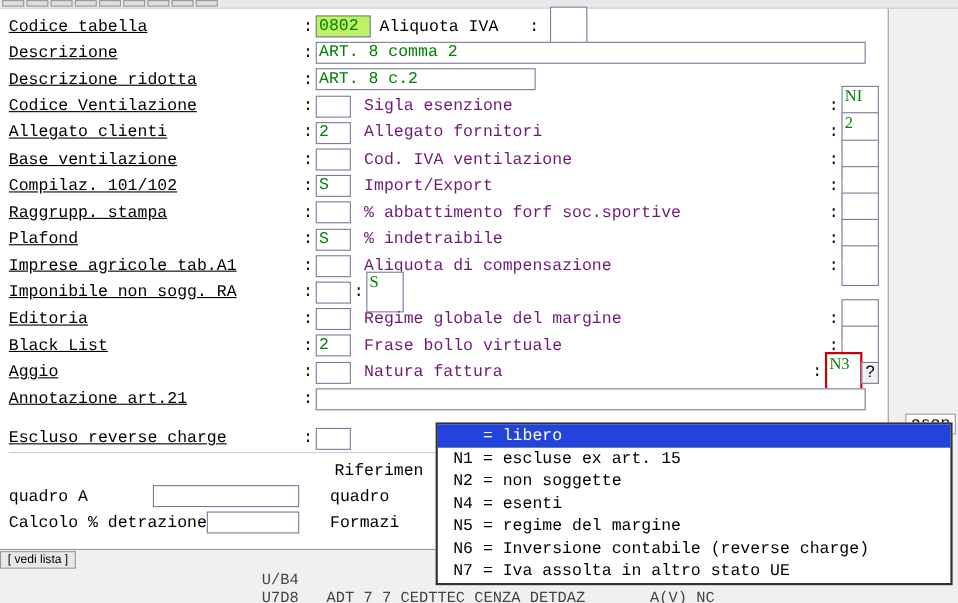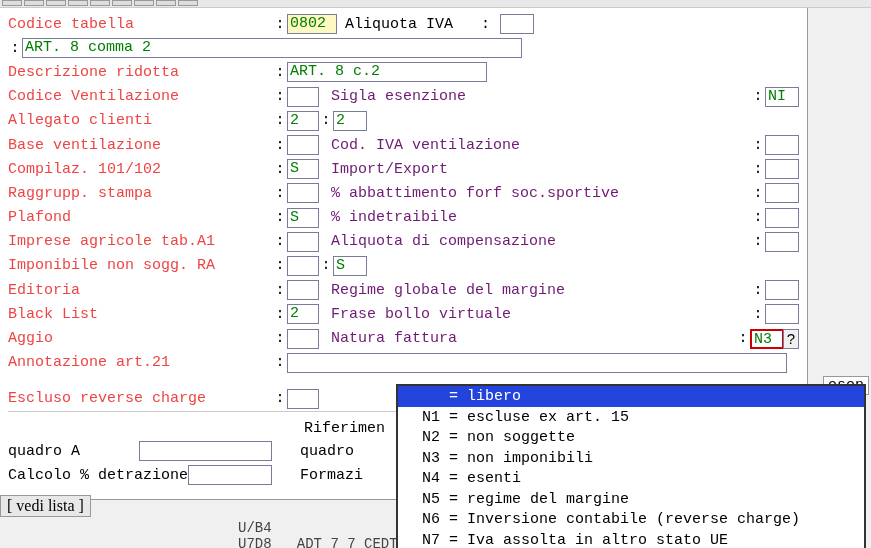--- a/index.html
+++ b/index.html
@@ -40,7 +40,8 @@
   }
   .lbl-left {
     width: 265px;
-    color: #ef4444;
+    color: #000000;
+    text-decoration: underline;
   }
   .colon { width: 14px; text-align: center; color: #000; }
   .val-left {

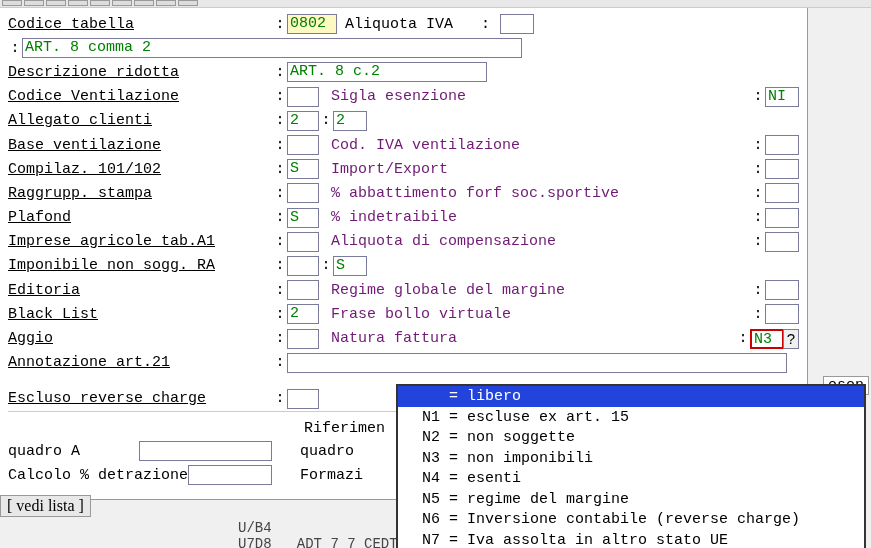--- a/index.html
+++ b/index.html
@@ -84,7 +84,7 @@
   }
   .code-input {
     width: 50px;
-    background: #fef9c3;
+    background: #bef264;
     border: 1px solid #7a7a9a;
     color: #008000;
     padding: 0 2px;

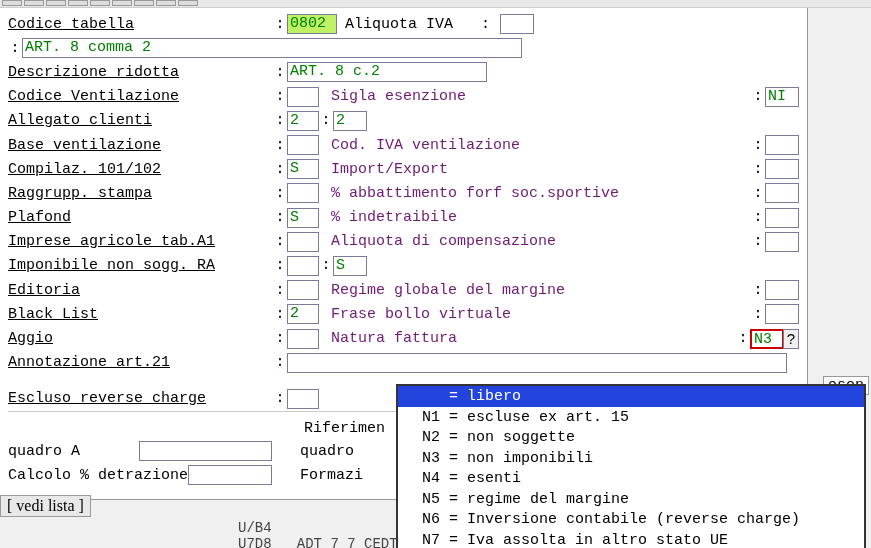--- a/index.html
+++ b/index.html
@@ -205,6 +205,7 @@
   </div>
 
   <div class="row">
+    <span class="lbl-left">Descrizione</span>
     <span class="colon">:</span>
     <span class="wide-input">ART. 8 comma 2</span>
   </div>

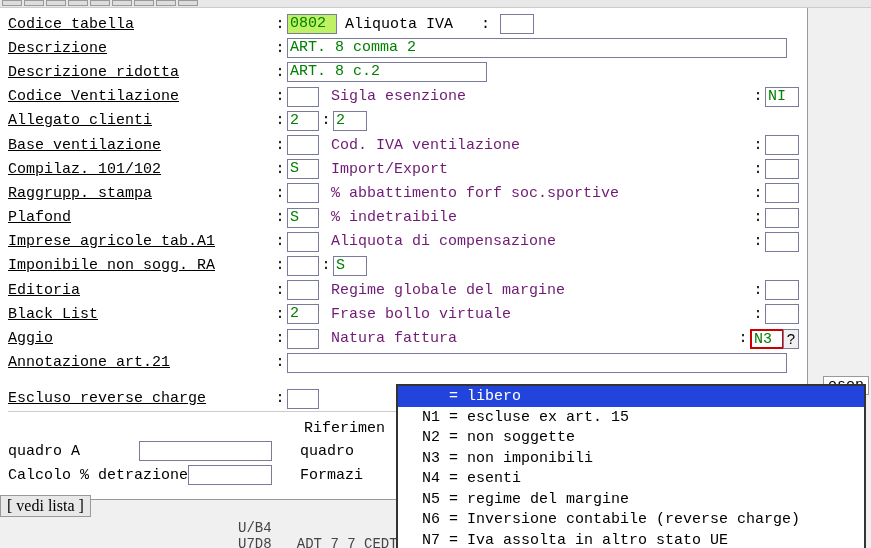--- a/index.html
+++ b/index.html
@@ -67,9 +67,10 @@
     border: 1px solid #7a7a9a;
     color: #008000;
     padding: 0 2px;
-    height: 20px;
+    height: 37px;
     line-height: 18px;
     display: inline-block;
+    font-family: Liberation Serif, serif;
   }
   .val-right.highlight { border: 2px solid #cc0000; }
   .wide-input {

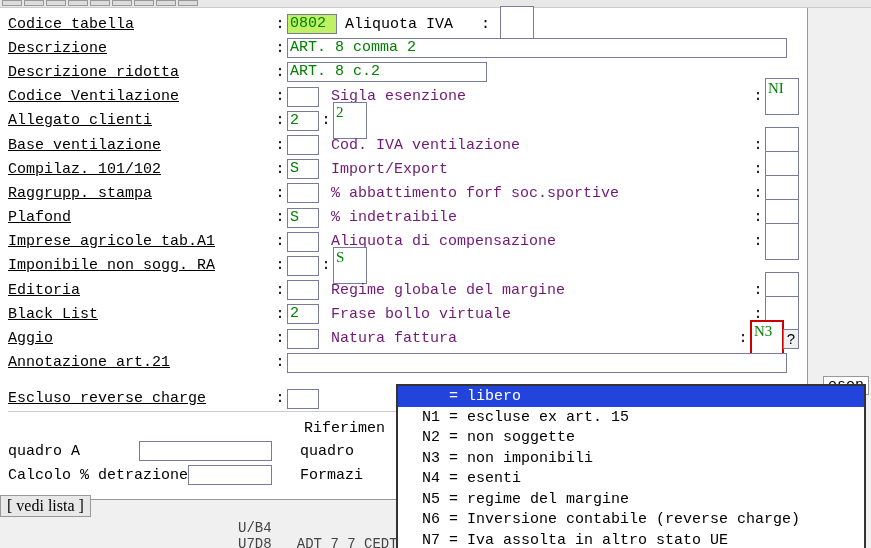--- a/index.html
+++ b/index.html
@@ -230,6 +230,7 @@
     <span class="lbl-left">Allegato clienti</span>
     <span class="colon">:</span>
     <span class="val-left green">2</span>
+    <span class="lbl-right">Allegato fornitori</span>
     <span class="colon-r">:</span>
     <span class="val-right">2</span>
   </div>

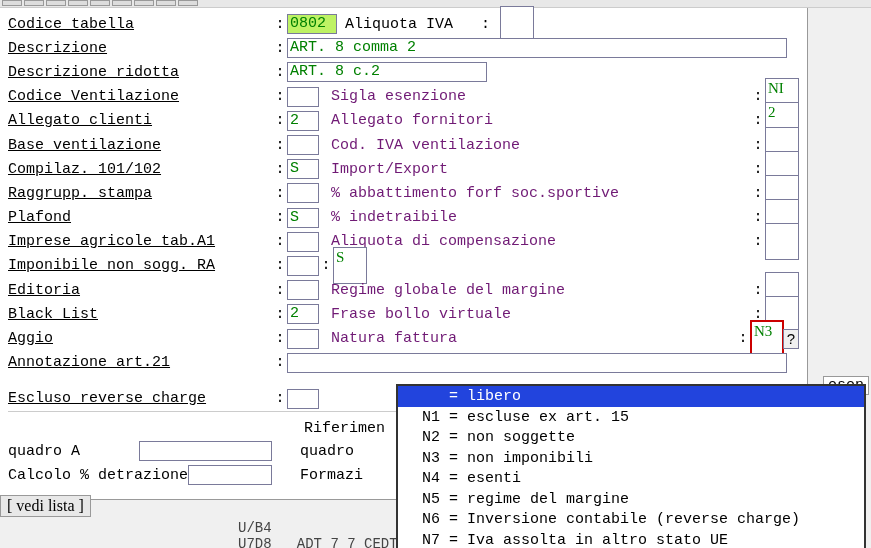--- a/index.html
+++ b/index.html
@@ -148,7 +148,7 @@
     z-index: 10;
   }
   .dropdown-item {
-    padding: 1px 24px;
+    padding: 1px 14px;
     white-space: pre;
     color: #000;
     height: 20.5px;

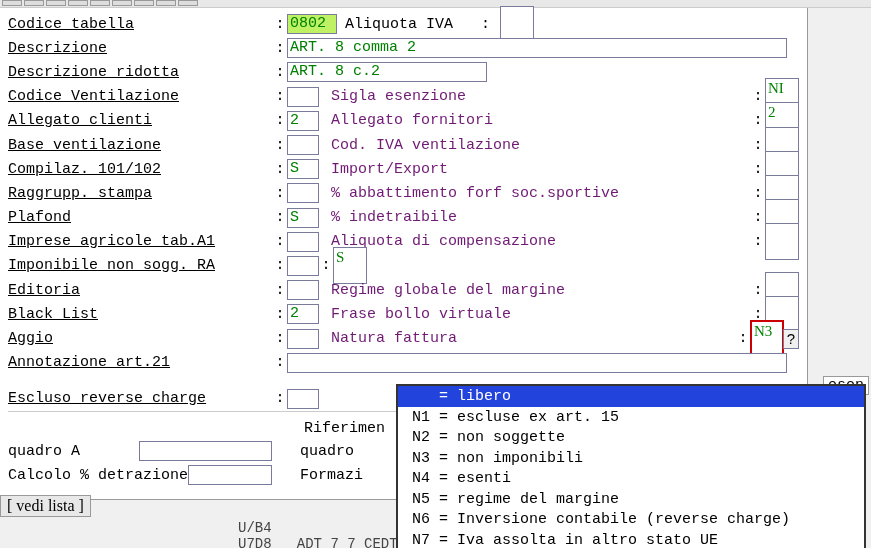--- a/index.html
+++ b/index.html
@@ -355,7 +355,6 @@
     <div class="dropdown-item selected">   = libero</div>
     <div class="dropdown-item">N1 = escluse ex art. 15</div>
     <div class="dropdown-item">N2 = non soggette</div>
-    <div class="dropdown-item">N3 = non imponibili</div>
     <div class="dropdown-item">N4 = esenti</div>
     <div class="dropdown-item">N5 = regime del margine</div>
     <div class="dropdown-item">N6 = Inversione contabile (reverse charge)</div>

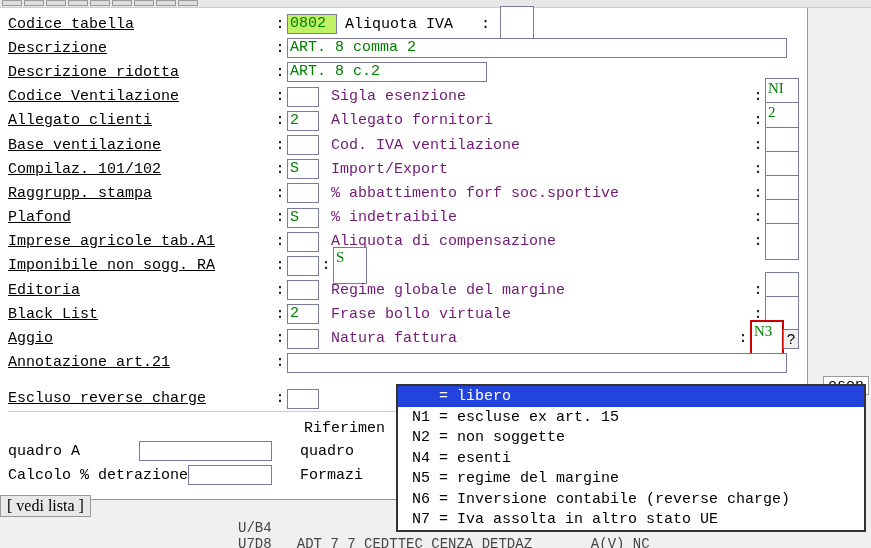--- a/index.html
+++ b/index.html
@@ -120,8 +120,8 @@
     position: absolute;
     left: 0;
     bottom: -18px;
-    font-family: Liberation Serif, serif;
-    font-size: 16px;
+    font-family: Liberation Sans, sans-serif;
+    font-size: 11px;
     background: #e8e8e8;
     border: 1px solid #999;
     padding: 1px 6px;

